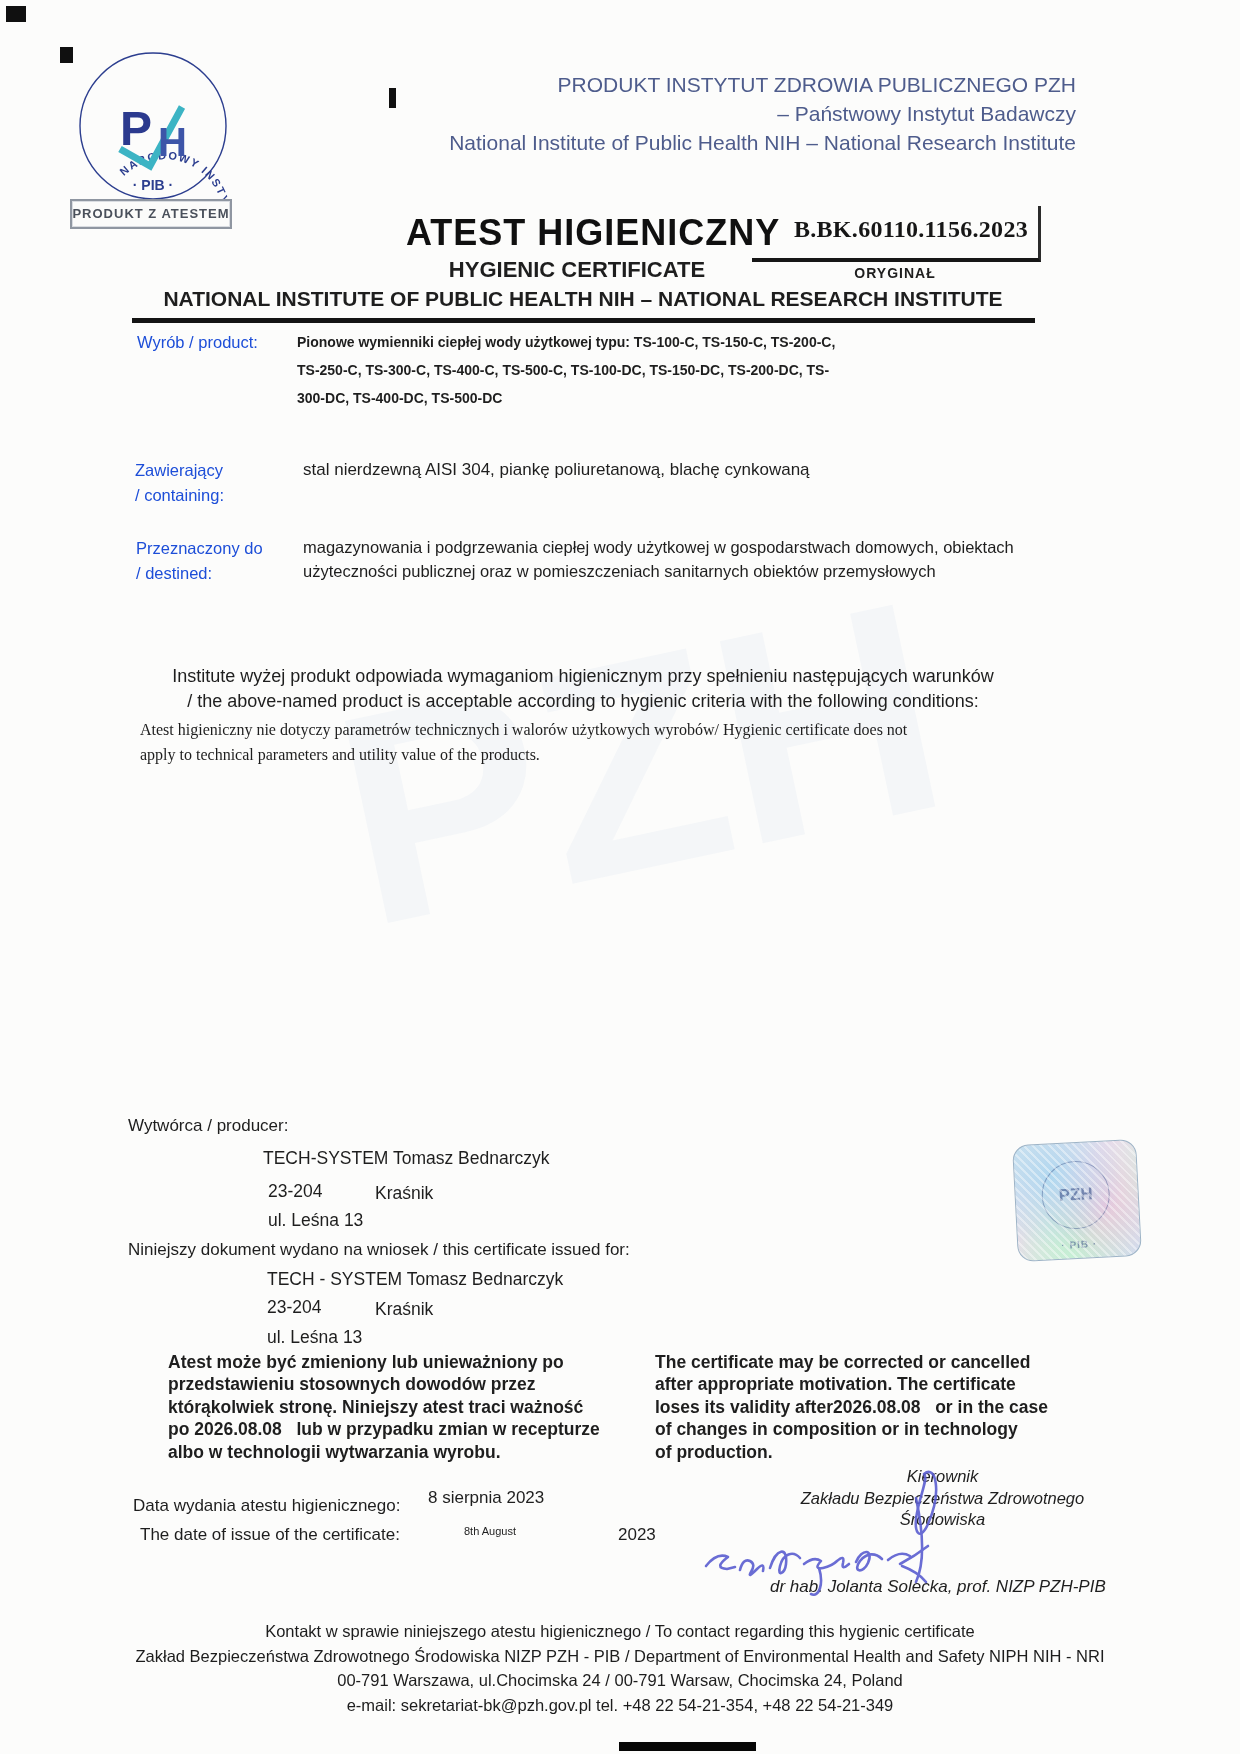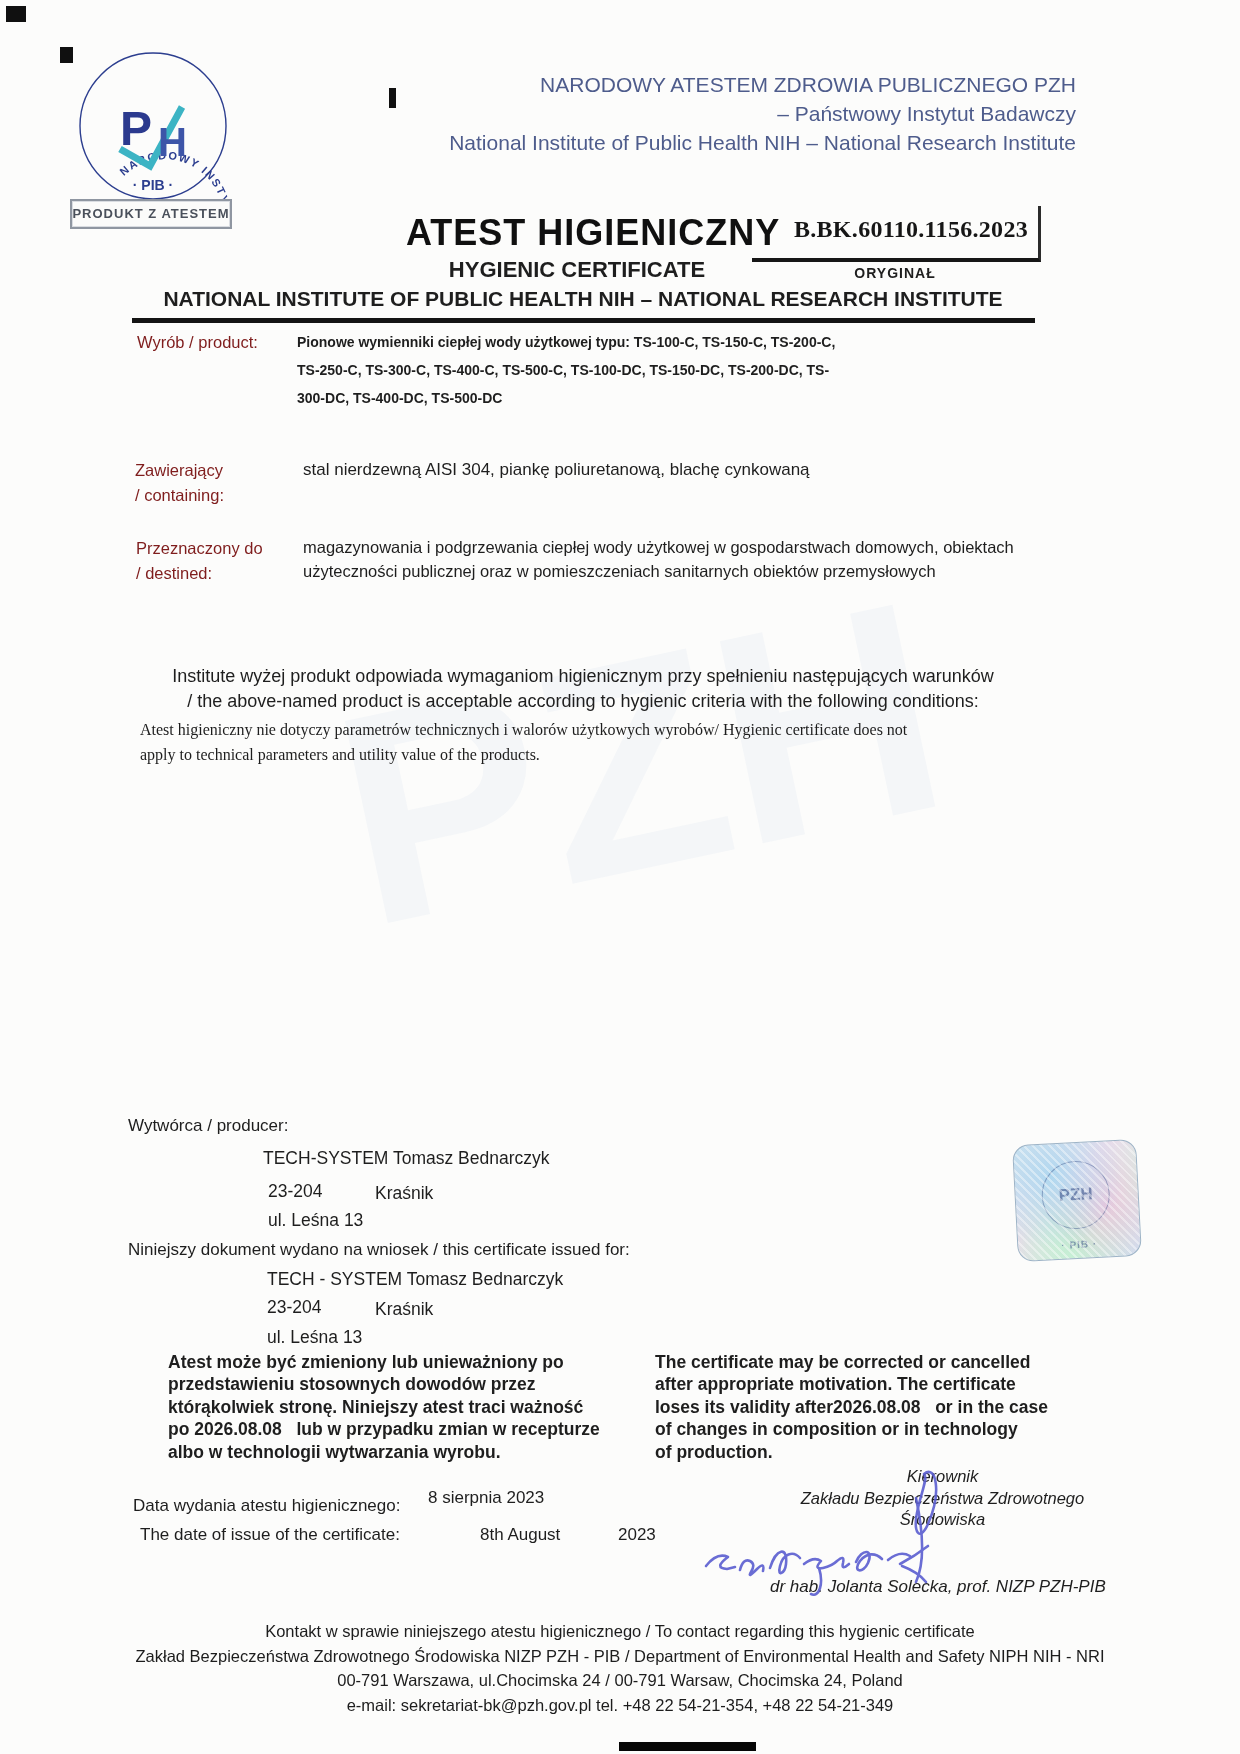--- a/index.html
+++ b/index.html
@@ -102,7 +102,7 @@
   <div class="abs badge">PRODUKT Z ATESTEM</div>
 
   <div class="abs org-block">
-    <div class="nowrap">NARODOWY ATESTEM ZDROWIA PUBLICZNEGO PZH</div>
+    <div class="nowrap">PRODUKT INSTYTUT ZDROWIA PUBLICZNEGO PZH</div>
     <div class="nowrap">– Państwowy Instytut Badawczy</div>
     <div class="nowrap">National Institute of Public Health NIH – National Research Institute</div>
   </div>

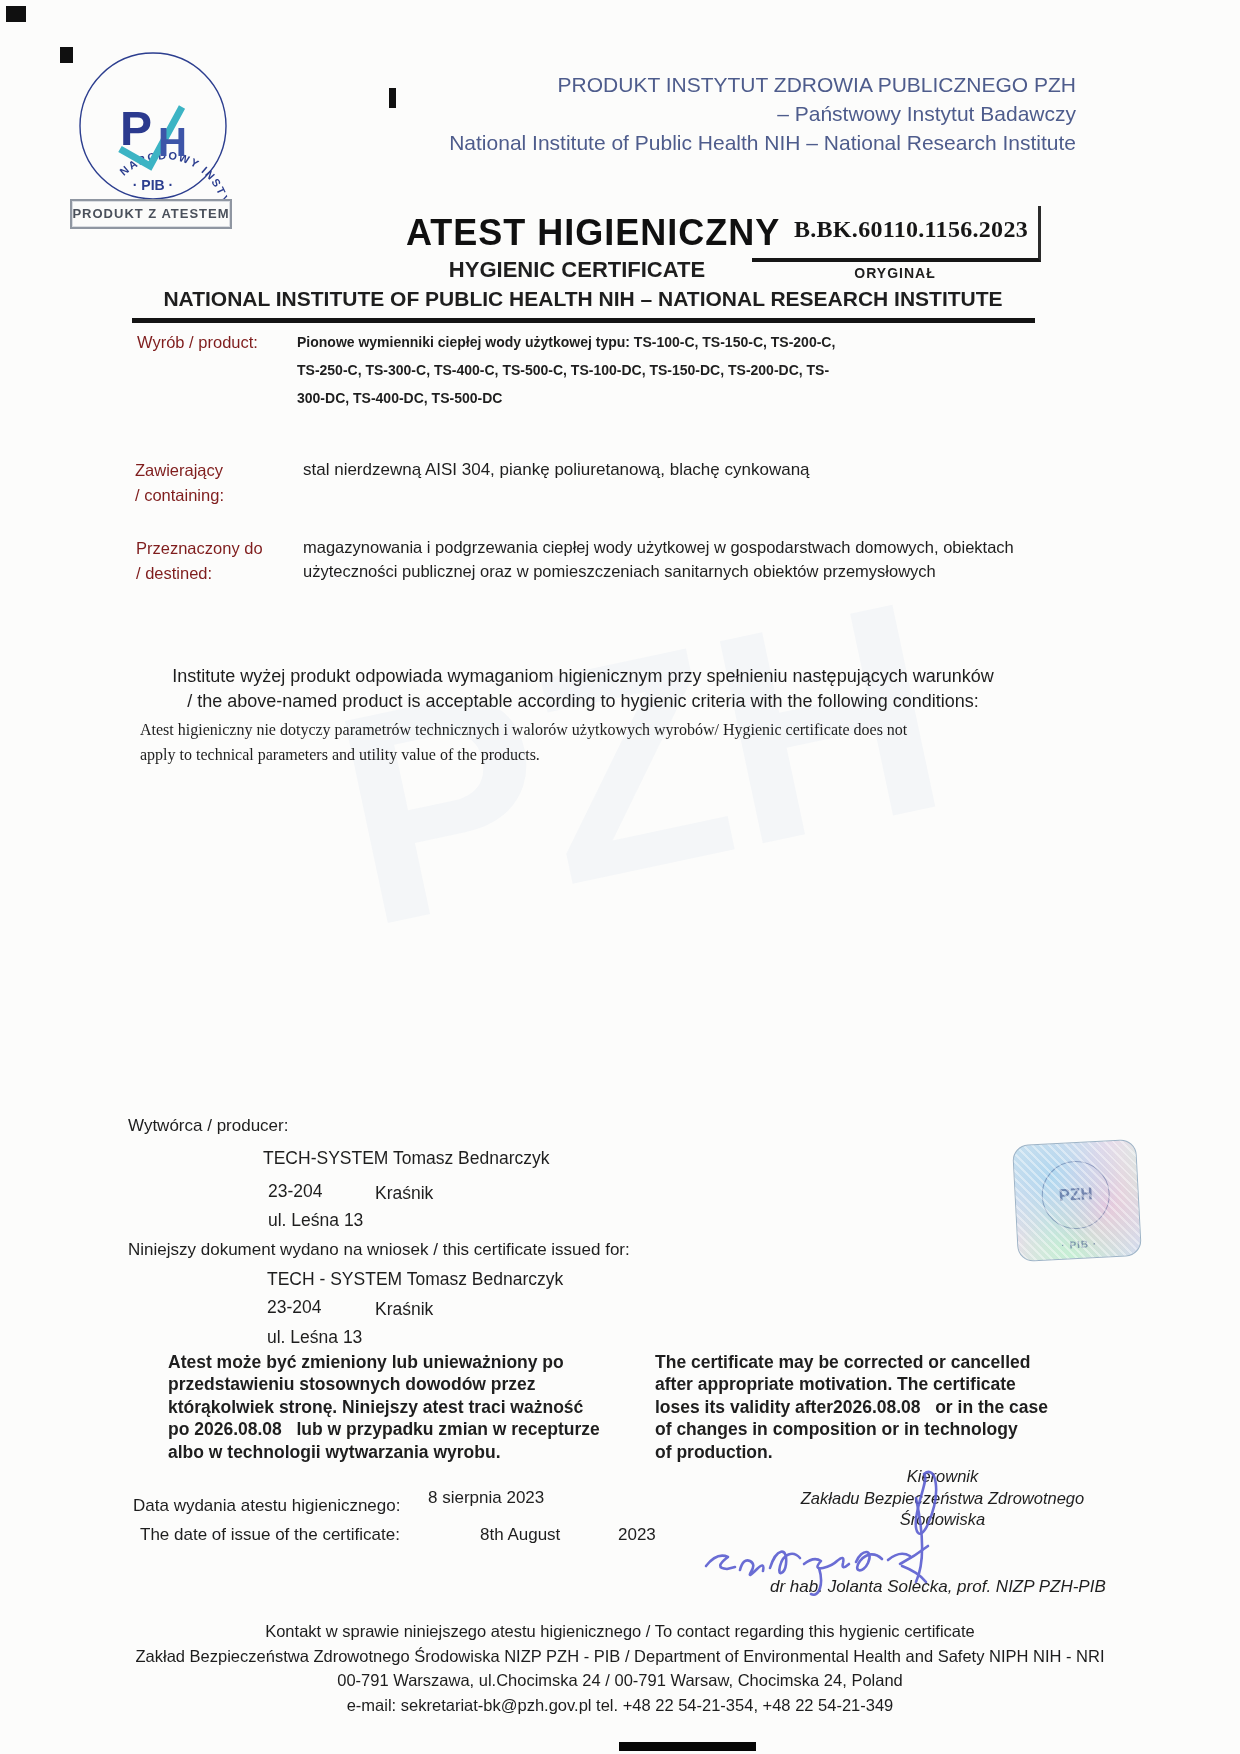--- a/index.html
+++ b/index.html
@@ -36,7 +36,7 @@
   .rule{left:132px;top:318px;width:903px;height:5px;background:#141414;}
 
   
-  .flabel{font-size:16.5px;line-height:25px;color:#7f1d1d;}
+  .flabel{font-size:16.5px;line-height:25px;color:#1d4ed8;}
   .fvalue{font-size:17px;line-height:24px;}
   .bold{font-weight:bold;}
 

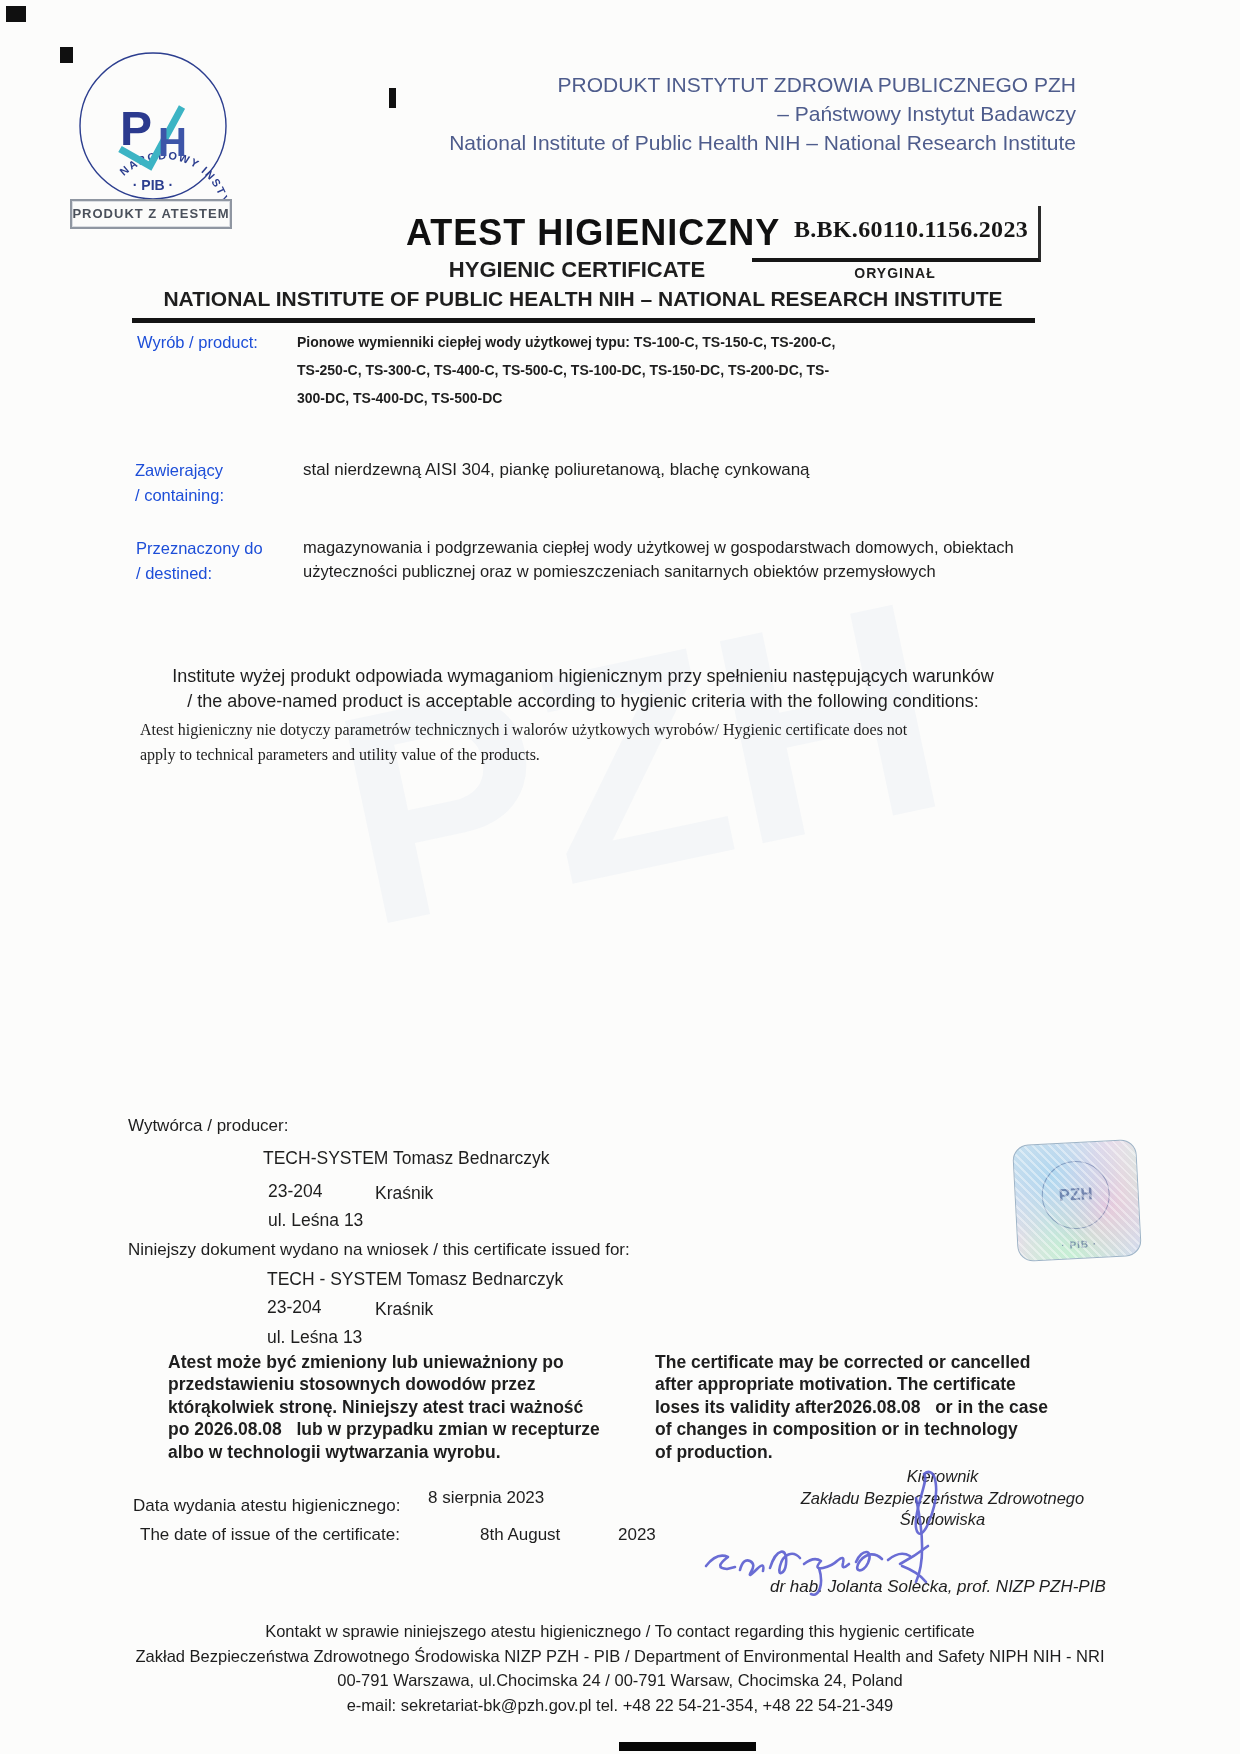--- a/index.html
+++ b/index.html
@@ -167,7 +167,7 @@
   <div class="abs nowrap" style="left:133px;top:1488px;font-size:17px;margin-top:8px;">Data wydania atestu higienicznego:</div>
   <div class="abs nowrap" style="left:428px;top:1488px;font-size:17px;">8 sierpnia 2023</div>
   <div class="abs nowrap" style="left:140px;top:1525px;font-size:17px;">The date of issue of the certificate:</div>
-  <div class="abs nowrap" style="left:480px;top:1525px;font-size:17px;">8th August</div>
+  <div class="abs nowrap" style="left:464px;top:1525px;font-size:11px;">8th August</div>
   <div class="abs nowrap" style="left:618px;top:1525px;font-size:17px;">2023</div>
 
   <div class="abs sig-titles pre">Kierownik

